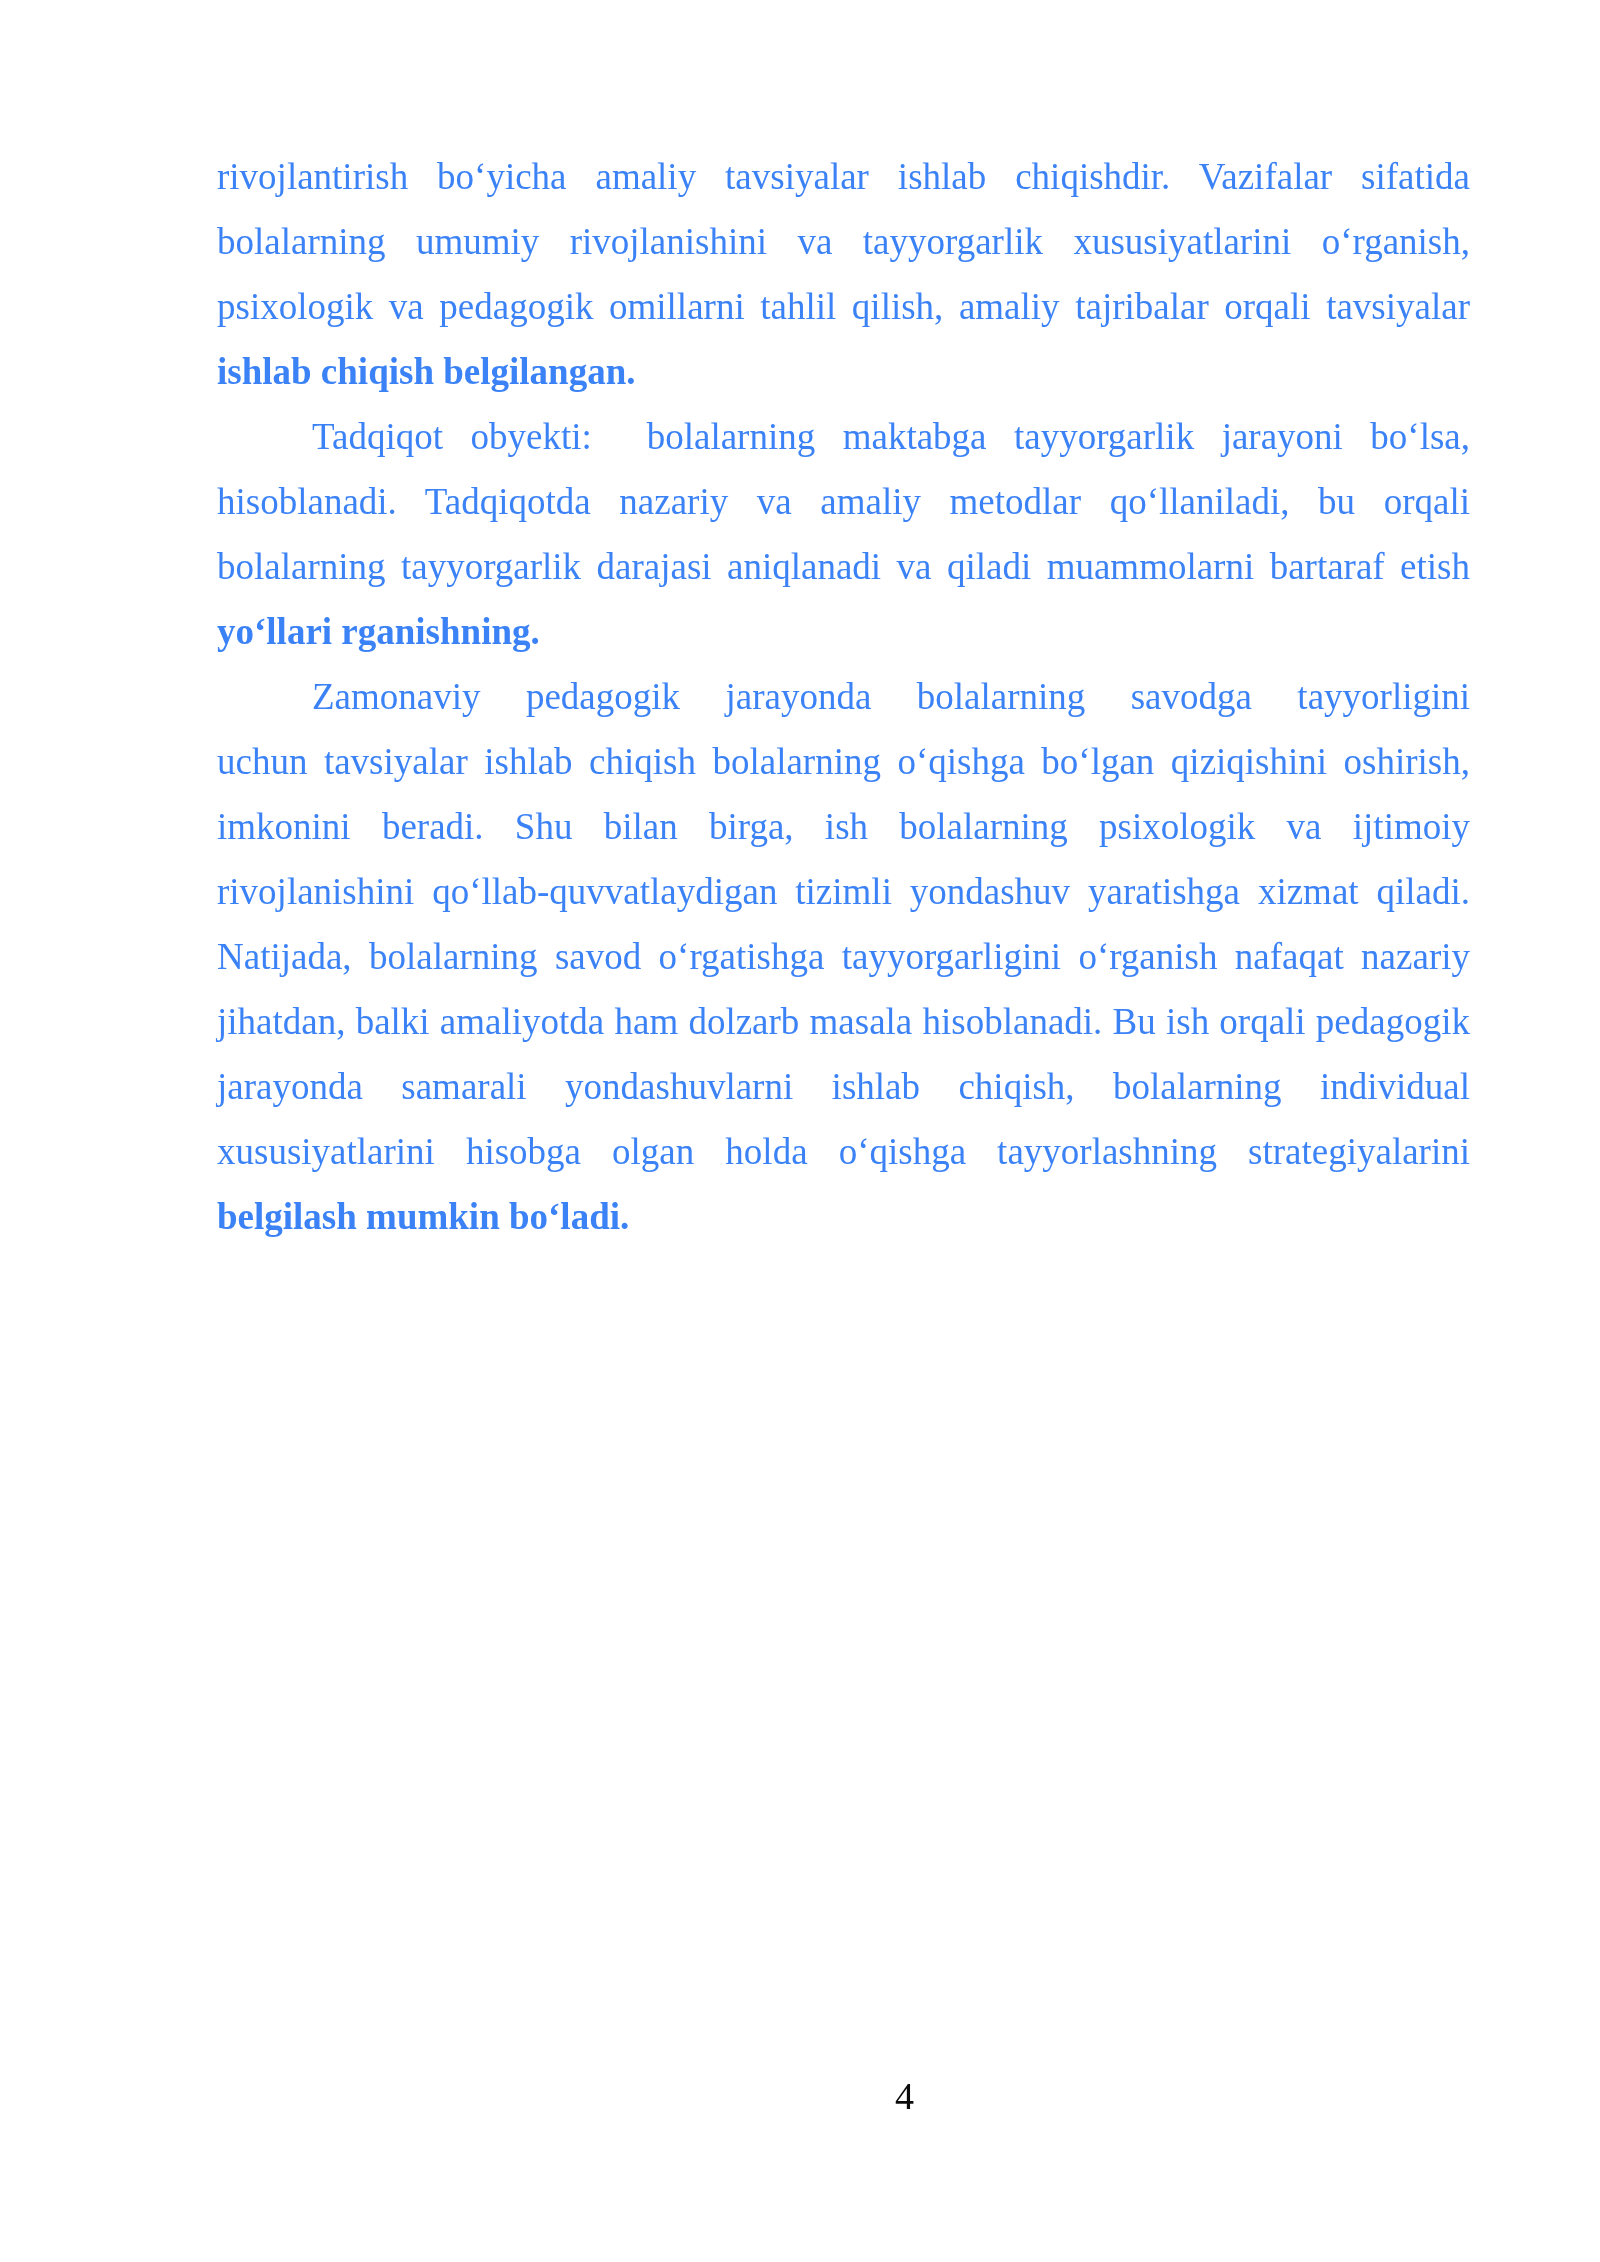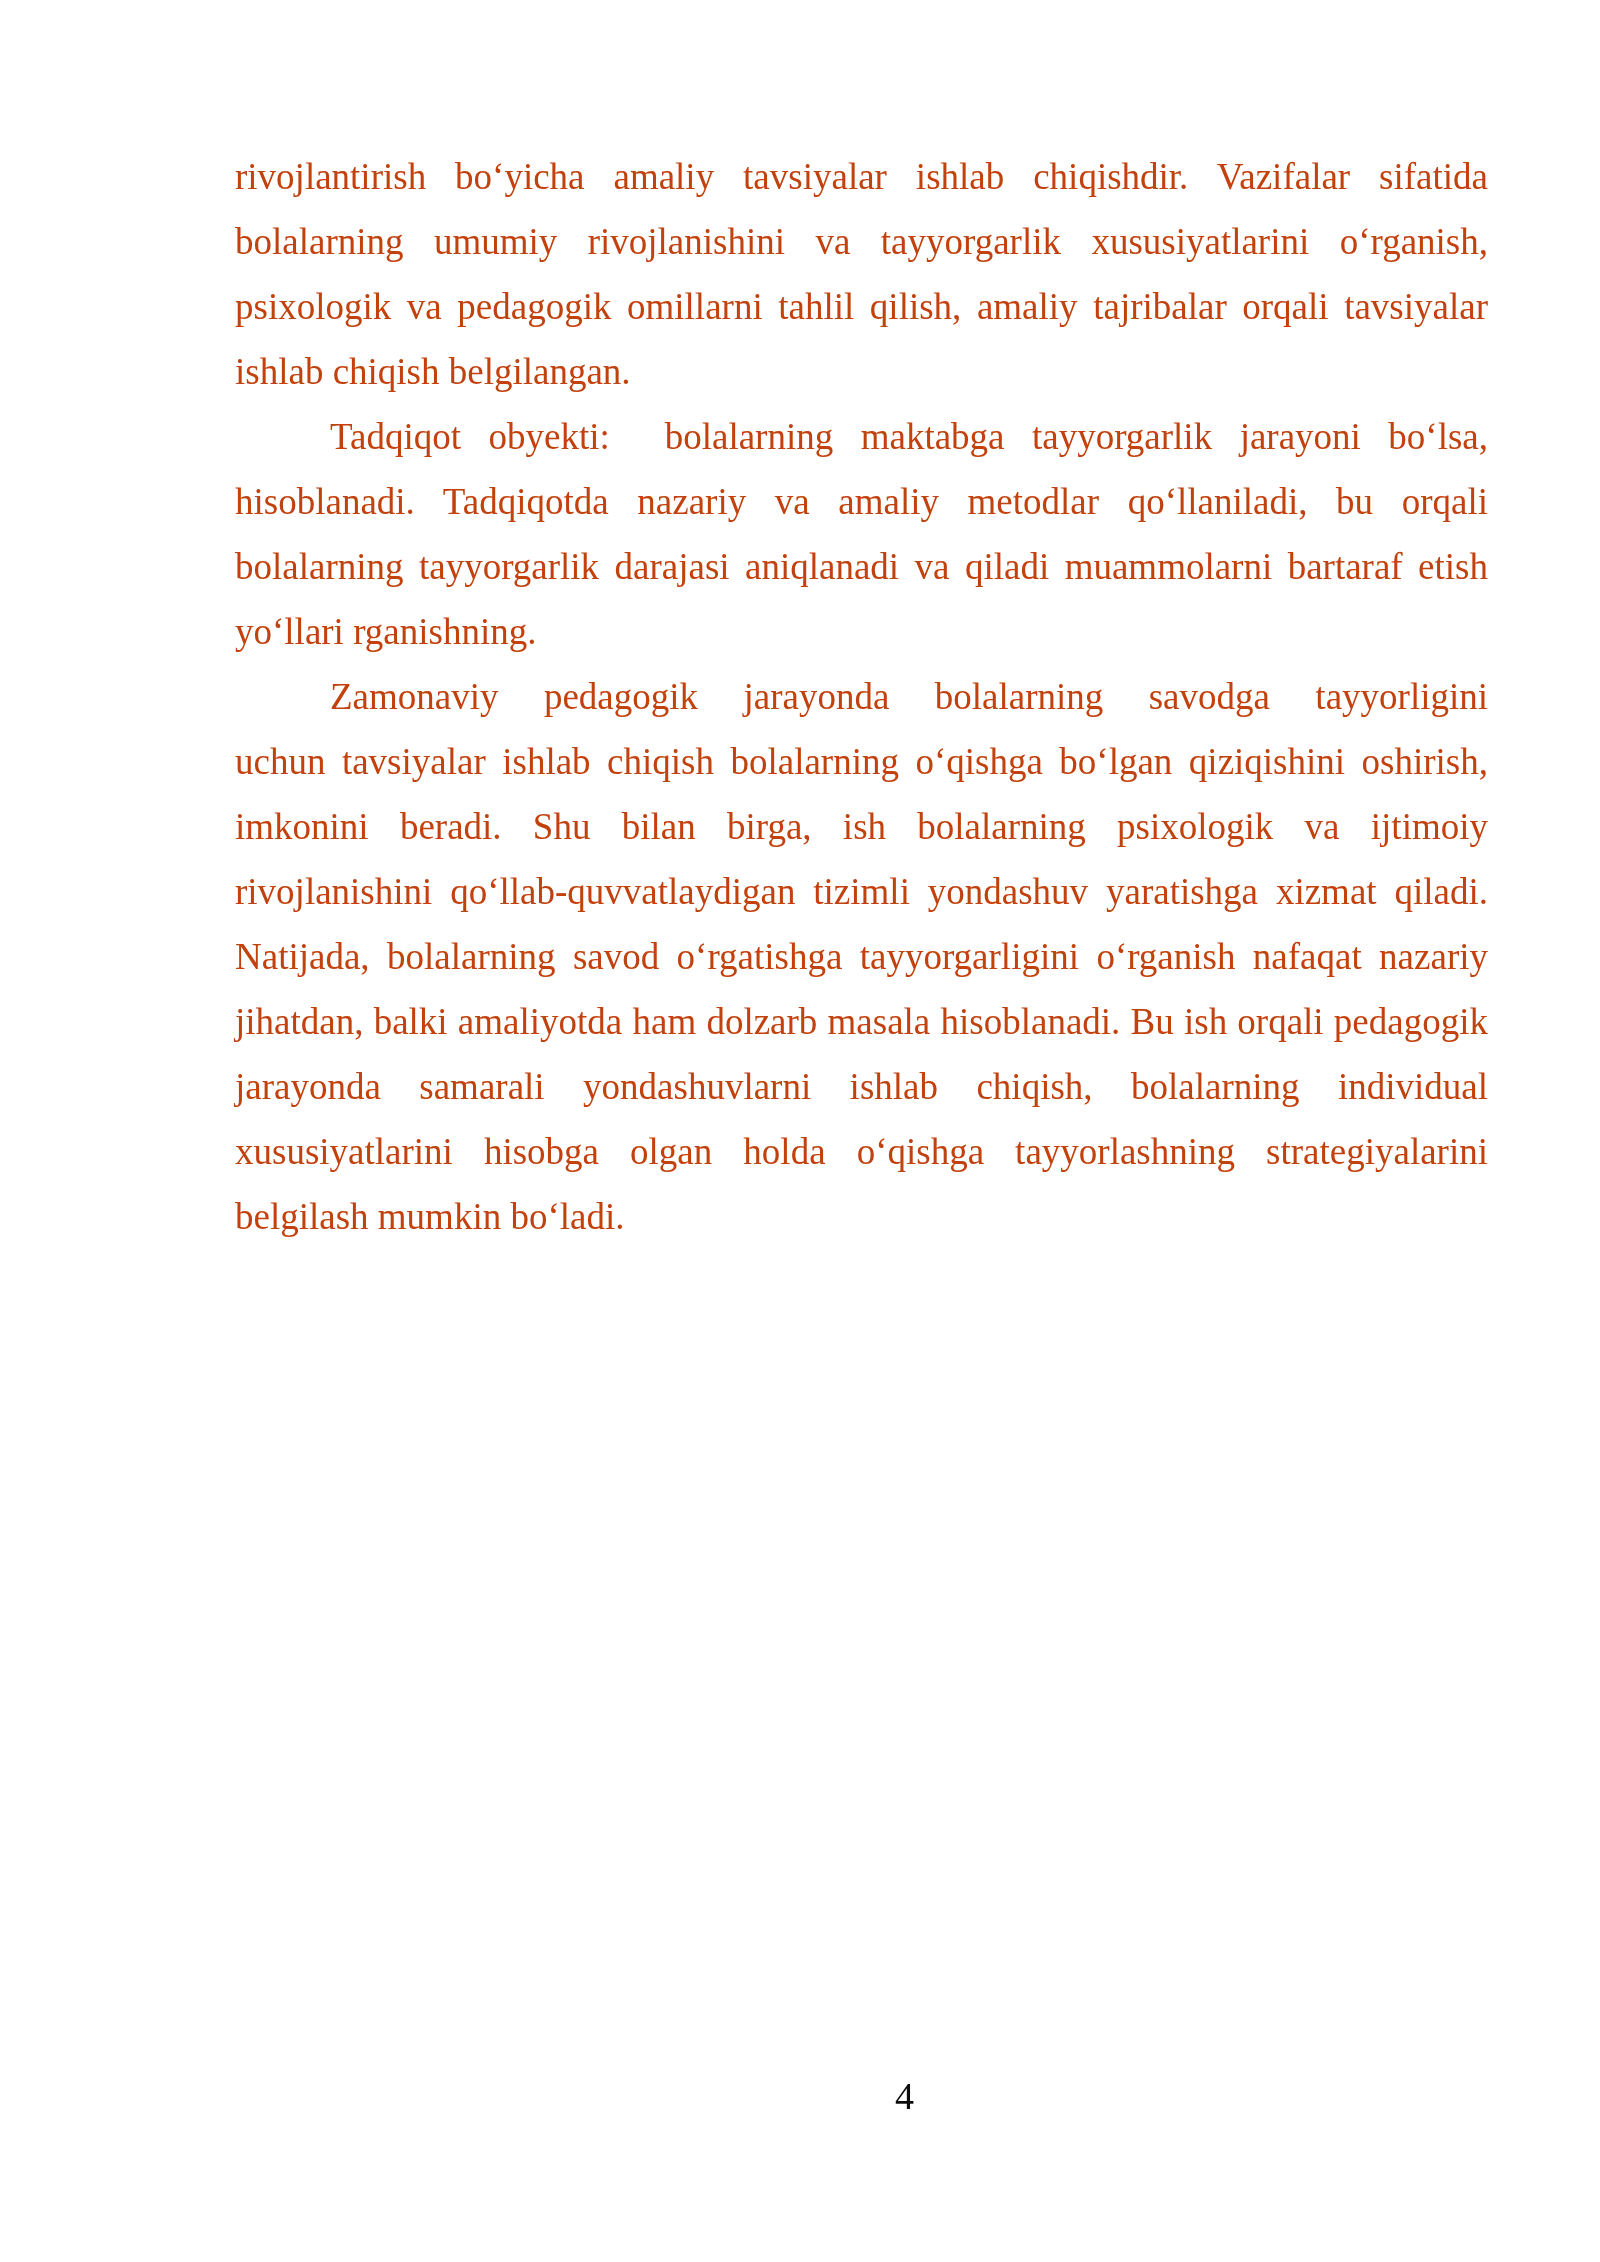--- a/index.html
+++ b/index.html
@@ -22,12 +22,12 @@
   }
   .text-block {
     position: absolute;
-    left: 235px;
+    left: 217px;
     top: 144px;
     width: 1253px;
     font-size: 37px;
     line-height: 65px;
-    color: #c2410c;
+    color: #3b82f6;
   }
   .line {
     height: 65px;

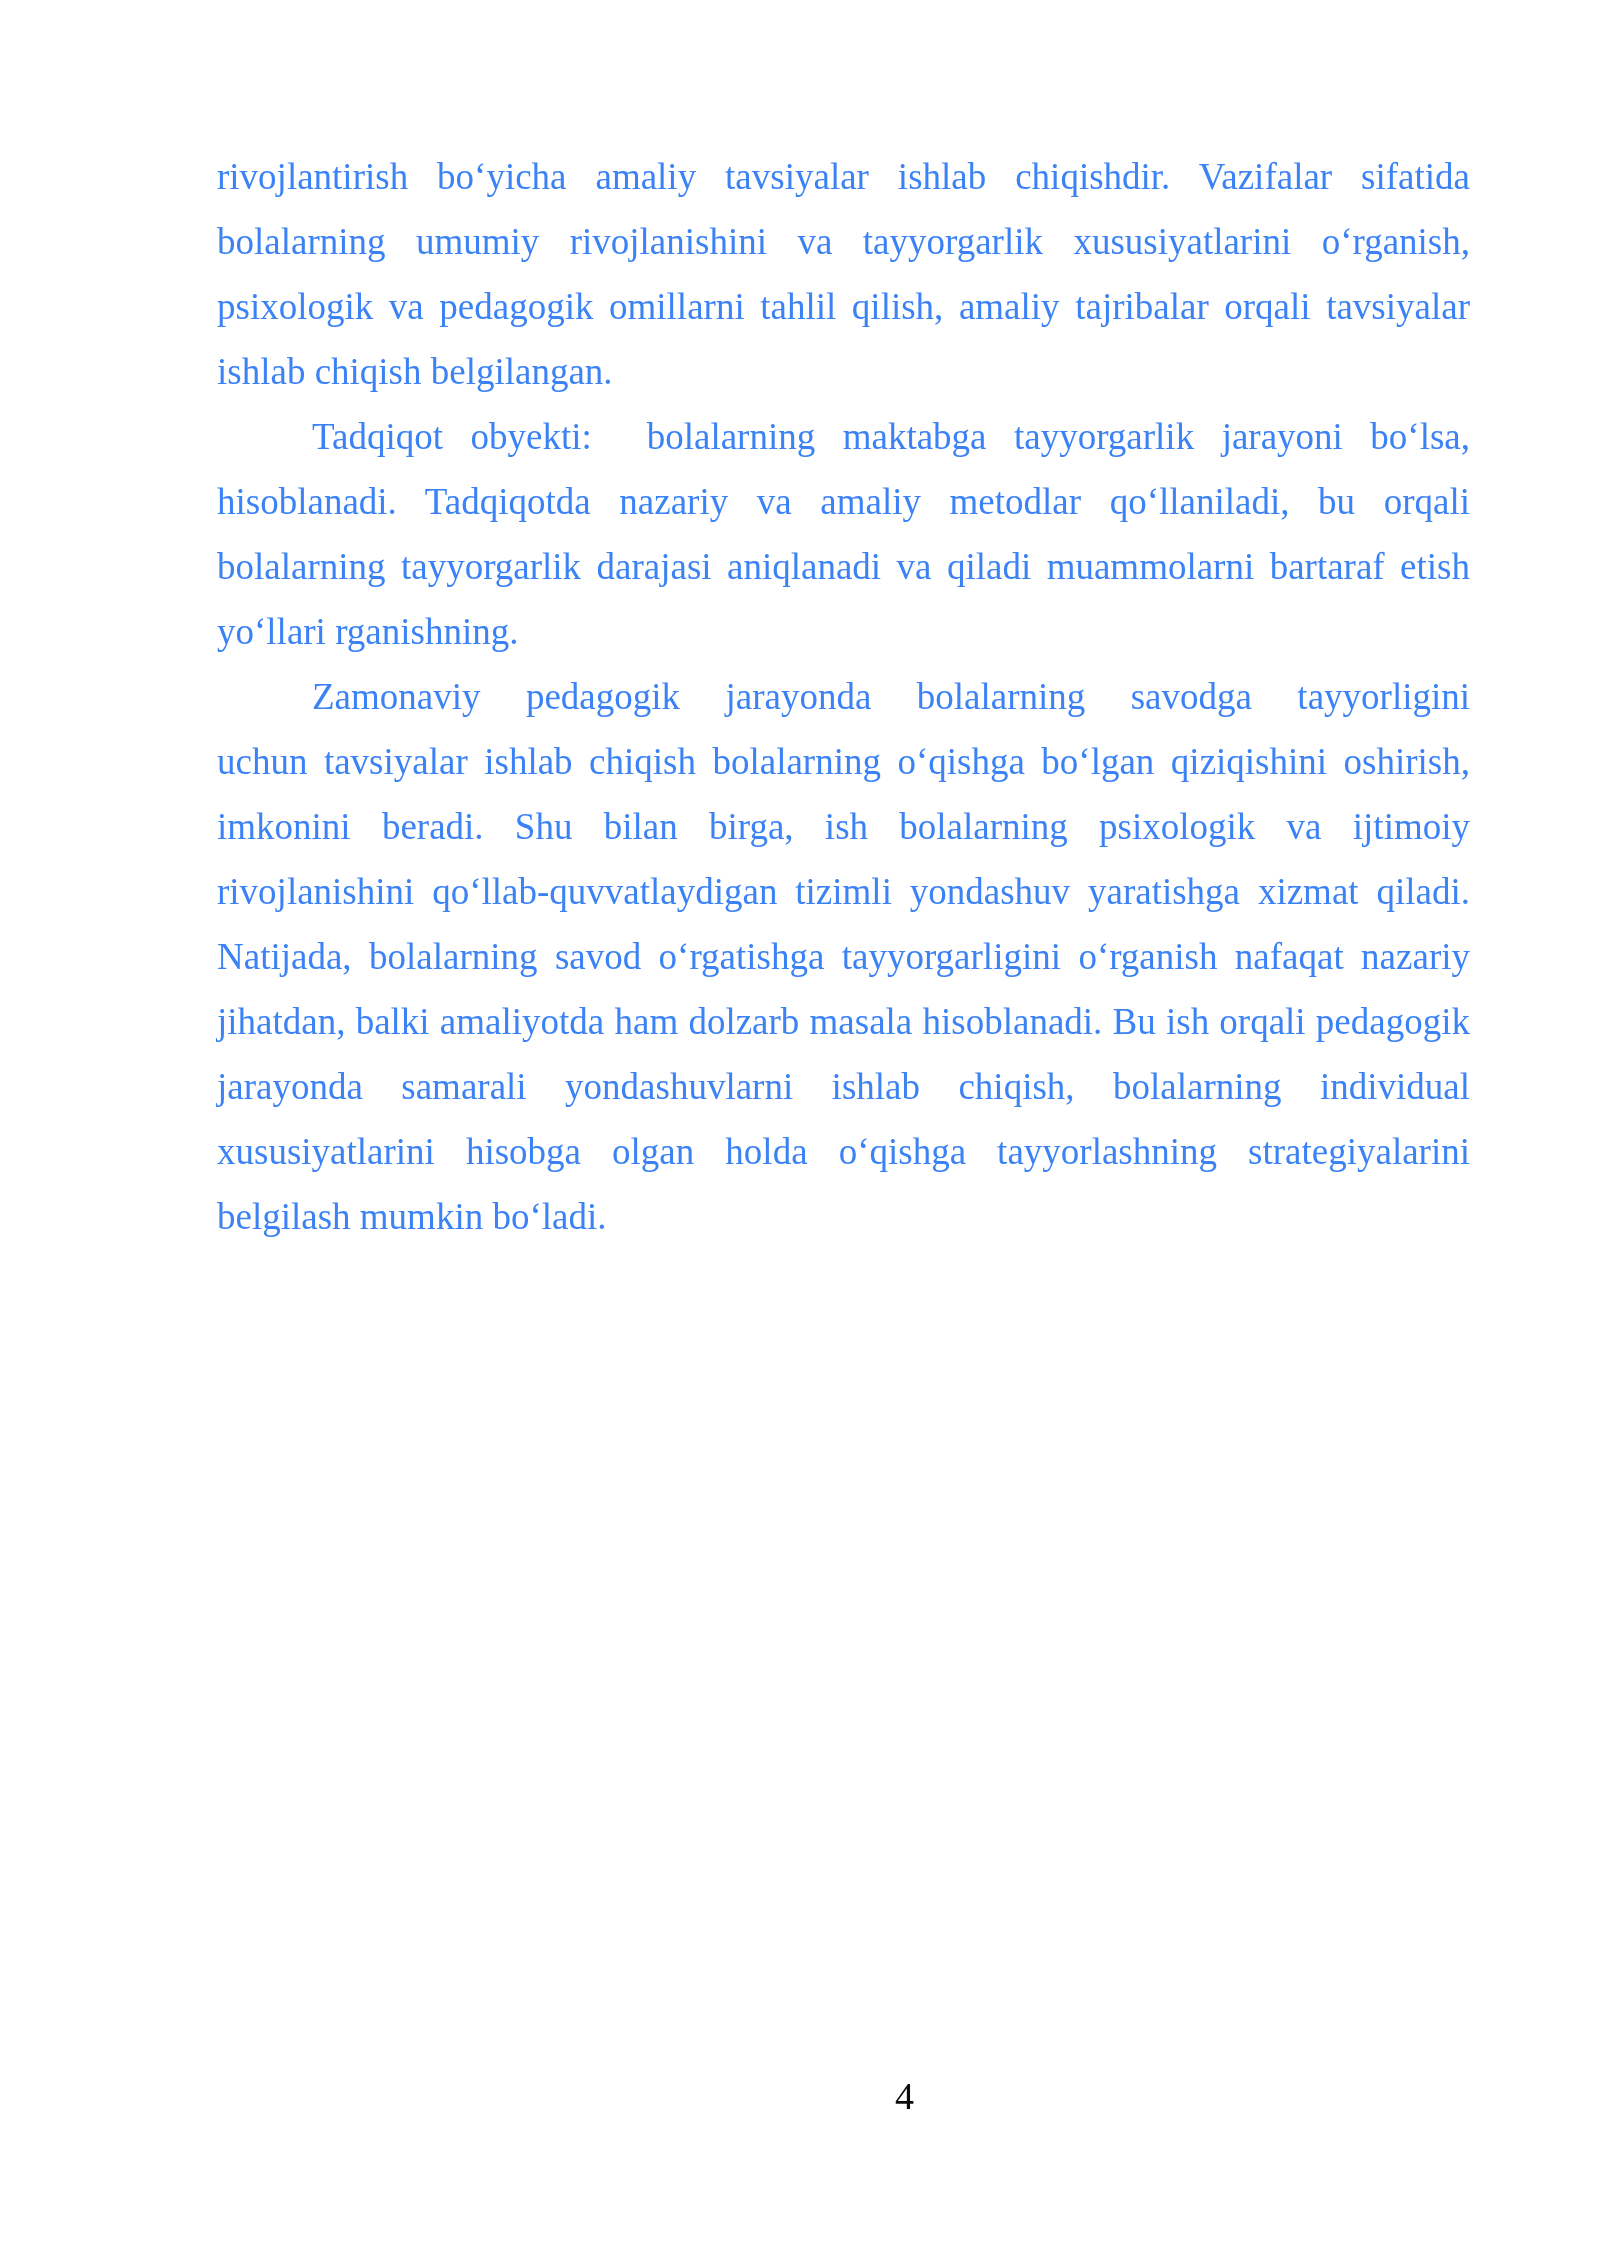--- a/index.html
+++ b/index.html
@@ -37,6 +37,7 @@
   }
   .line.last {
     text-align-last: left;
+    font-weight: bold;
   }
   .line.indent {
     text-indent: 95px;

